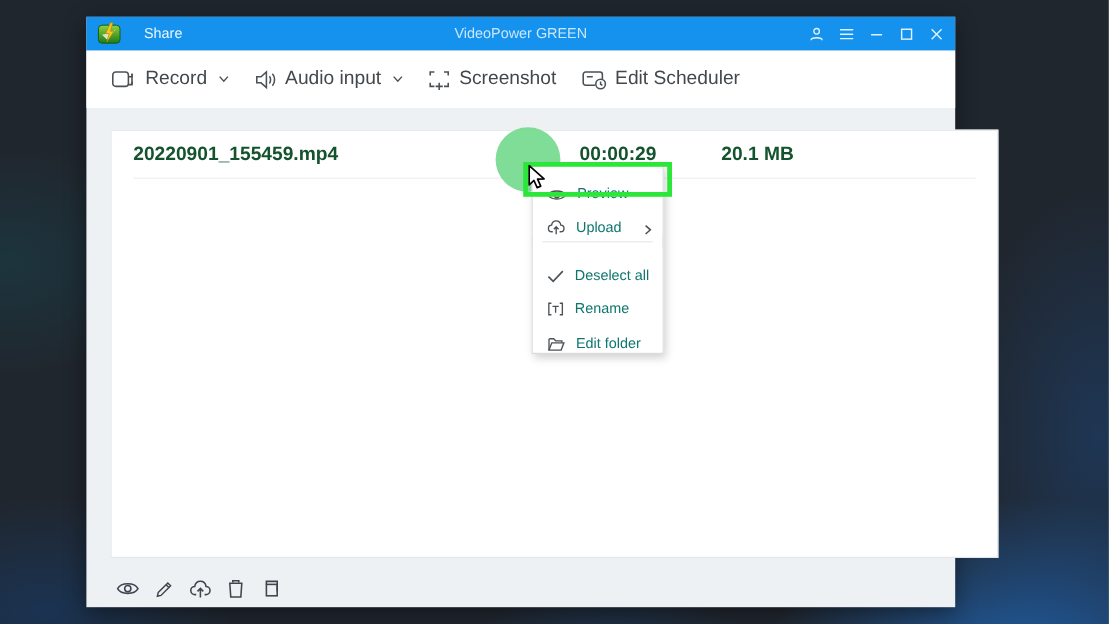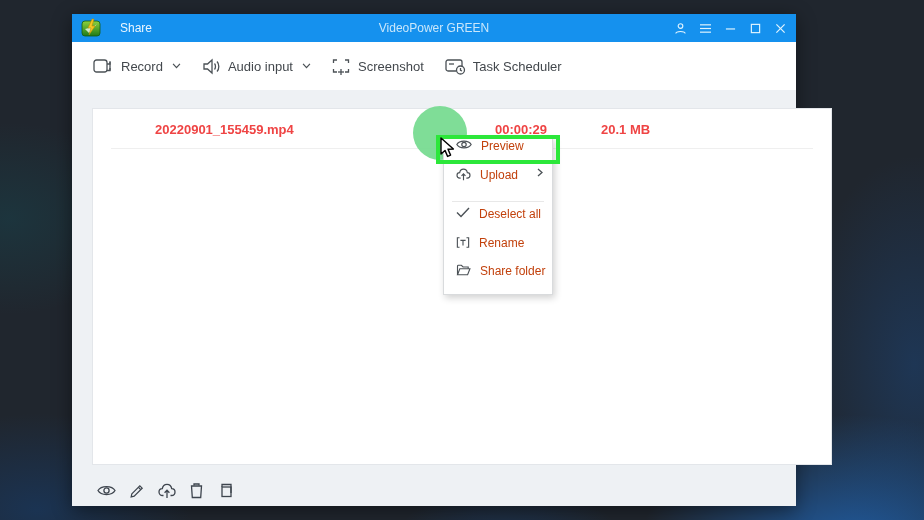--- a/index.html
+++ b/index.html
@@ -36,7 +36,7 @@
   .toolbar{ height:48px; background:#ffffff; display:flex; align-items:center;
     padding-left:21px; }
   .tool-item{ display:flex; align-items:center; gap:7px; margin-right:21px;
-    color:#43484d; font-size:13px; cursor:default;text-align:center; }
+    color:#43484d; font-size:16px; cursor:default;text-align:center; }
   .tool-item svg{ color:#4b5156; }
   .chev{ margin-left:2px; color:#6a7075; }
 

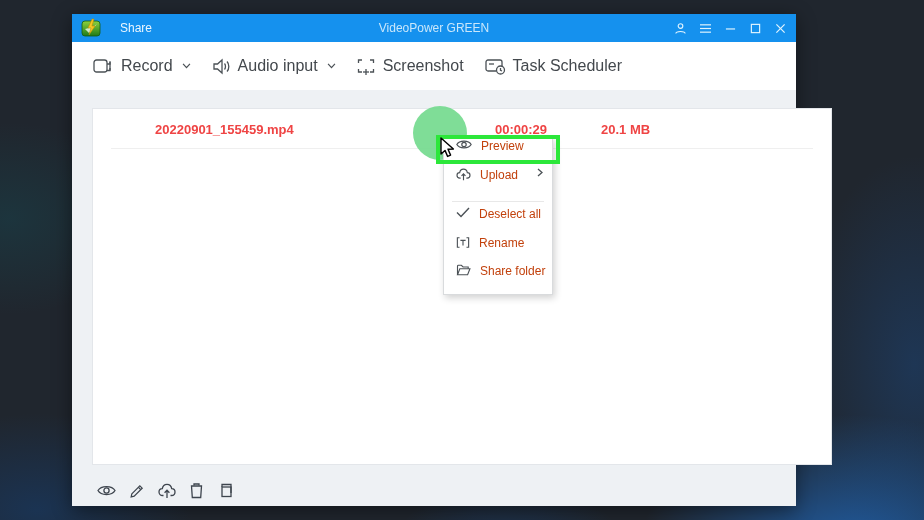--- a/index.html
+++ b/index.html
@@ -171,7 +171,7 @@
           <circle cx="15.5" cy="12" r="4"></circle>
           <path d="M15.5,10 L15.5,12.3 L17,13"></path>
         </svg>
-        <span>Task Scheduler</span>
+        <span>Edit Scheduler</span>
       </div>
     </div>
 

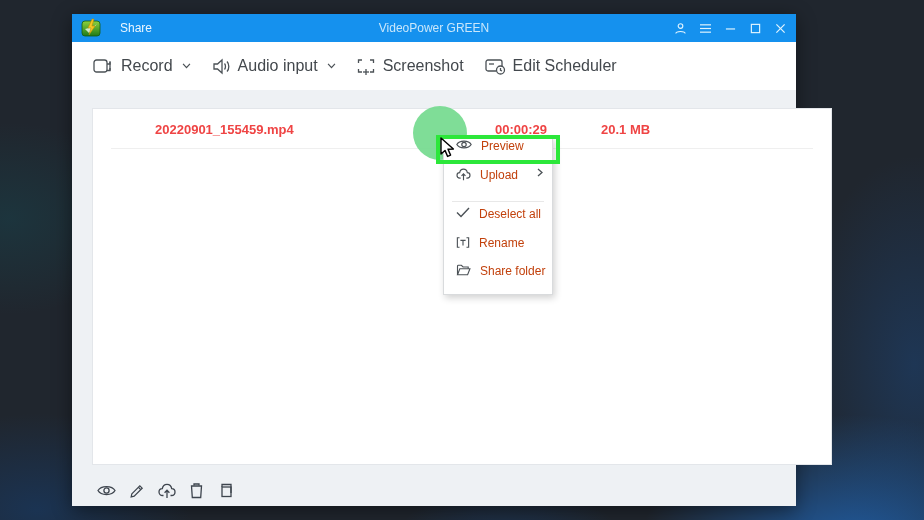--- a/index.html
+++ b/index.html
@@ -44,7 +44,7 @@
   .list-panel{ position:absolute; left:20px; top:94px; width:740px; height:357px;
     background:#ffffff; border:1px solid #e3e6ea; }
   .file-row{ position:relative; height:40px; display:flex; align-items:center;
-    font-size:13px; font-weight:bold; color:#ef4444;padding-left:44px; }
+    font-size:16px; font-weight:bold; color:#14532d; }
   .file-row::after{ content:""; position:absolute; left:18px; right:18px; bottom:0;
     border-bottom:1px solid #efefef; }
   .file-name{ margin-left:18px; }

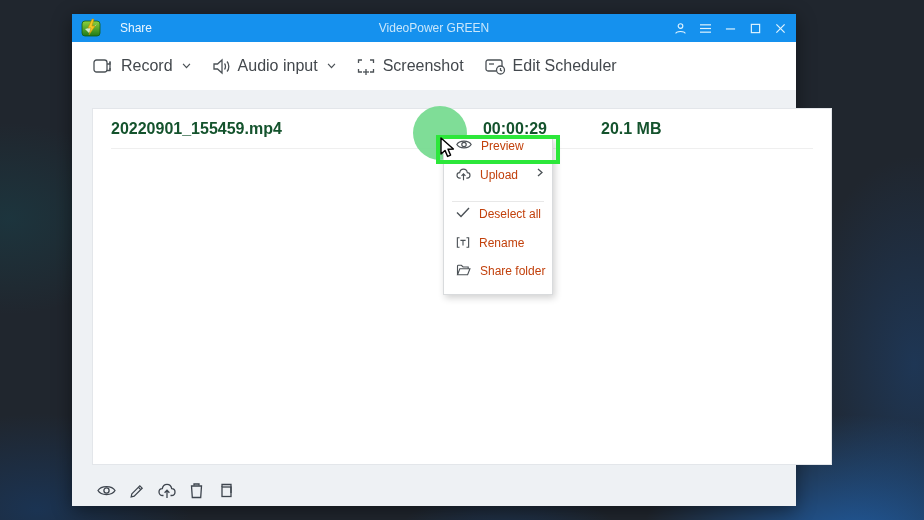--- a/index.html
+++ b/index.html
@@ -64,8 +64,8 @@
   .context-menu{ position:absolute; left:443px; top:137px; width:110px;
     background:#ffffff; border:1px solid #d9dbdd;
     box-shadow:2px 3px 7px rgba(0,0,0,0.18); z-index:10; padding:1px 0; }
-  .menu-item{ position:relative; height:28.5px; display:flex; align-items:flex-start;
-    gap:9px; padding-left:12px; font-size:12px; color:#c2410c; cursor:pointer;
+  .menu-item{ position:relative; height:28.5px; display:flex; align-items:flex-end;
+    gap:9px; padding-left:12px; font-size:12px; color:#0f766e; cursor:pointer;
     background:#fff; }
   .menu-item svg{ color:#4b5156; flex:0 0 auto; }
   .menu-sep{ height:1px; background:#e8e8e8; margin:5px 8px; }

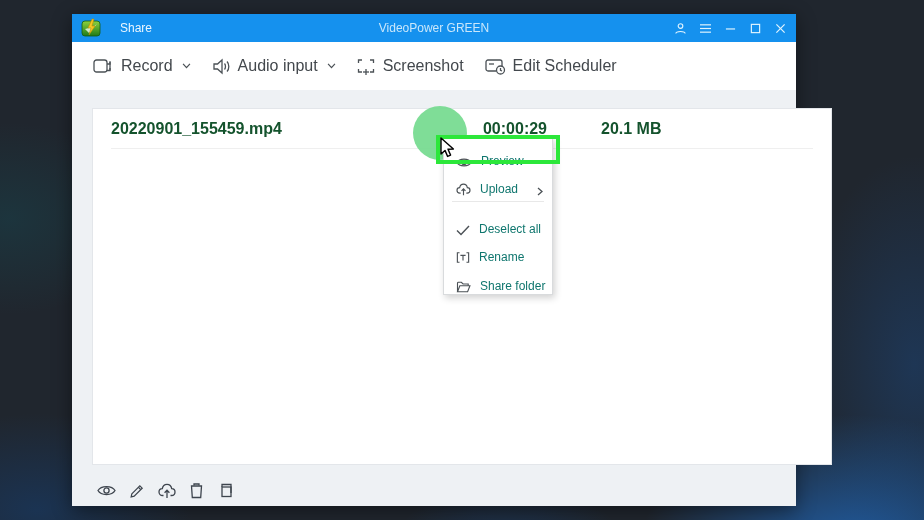--- a/index.html
+++ b/index.html
@@ -257,7 +257,7 @@
         <path d="M1.5,12.5 L1.5,2.5 C1.5,1.9 1.9,1.5 2.5,1.5 L6,1.5 L8,3.5 L14,3.5 L14,5.5"></path>
         <path d="M1.5,12.5 L4.2,5.5 L16,5.5 L13.3,12.5 Z"></path>
       </svg>
-      <span>Share folder</span>
+      <span>Edit folder</span>
     </div>
   </div>
 

